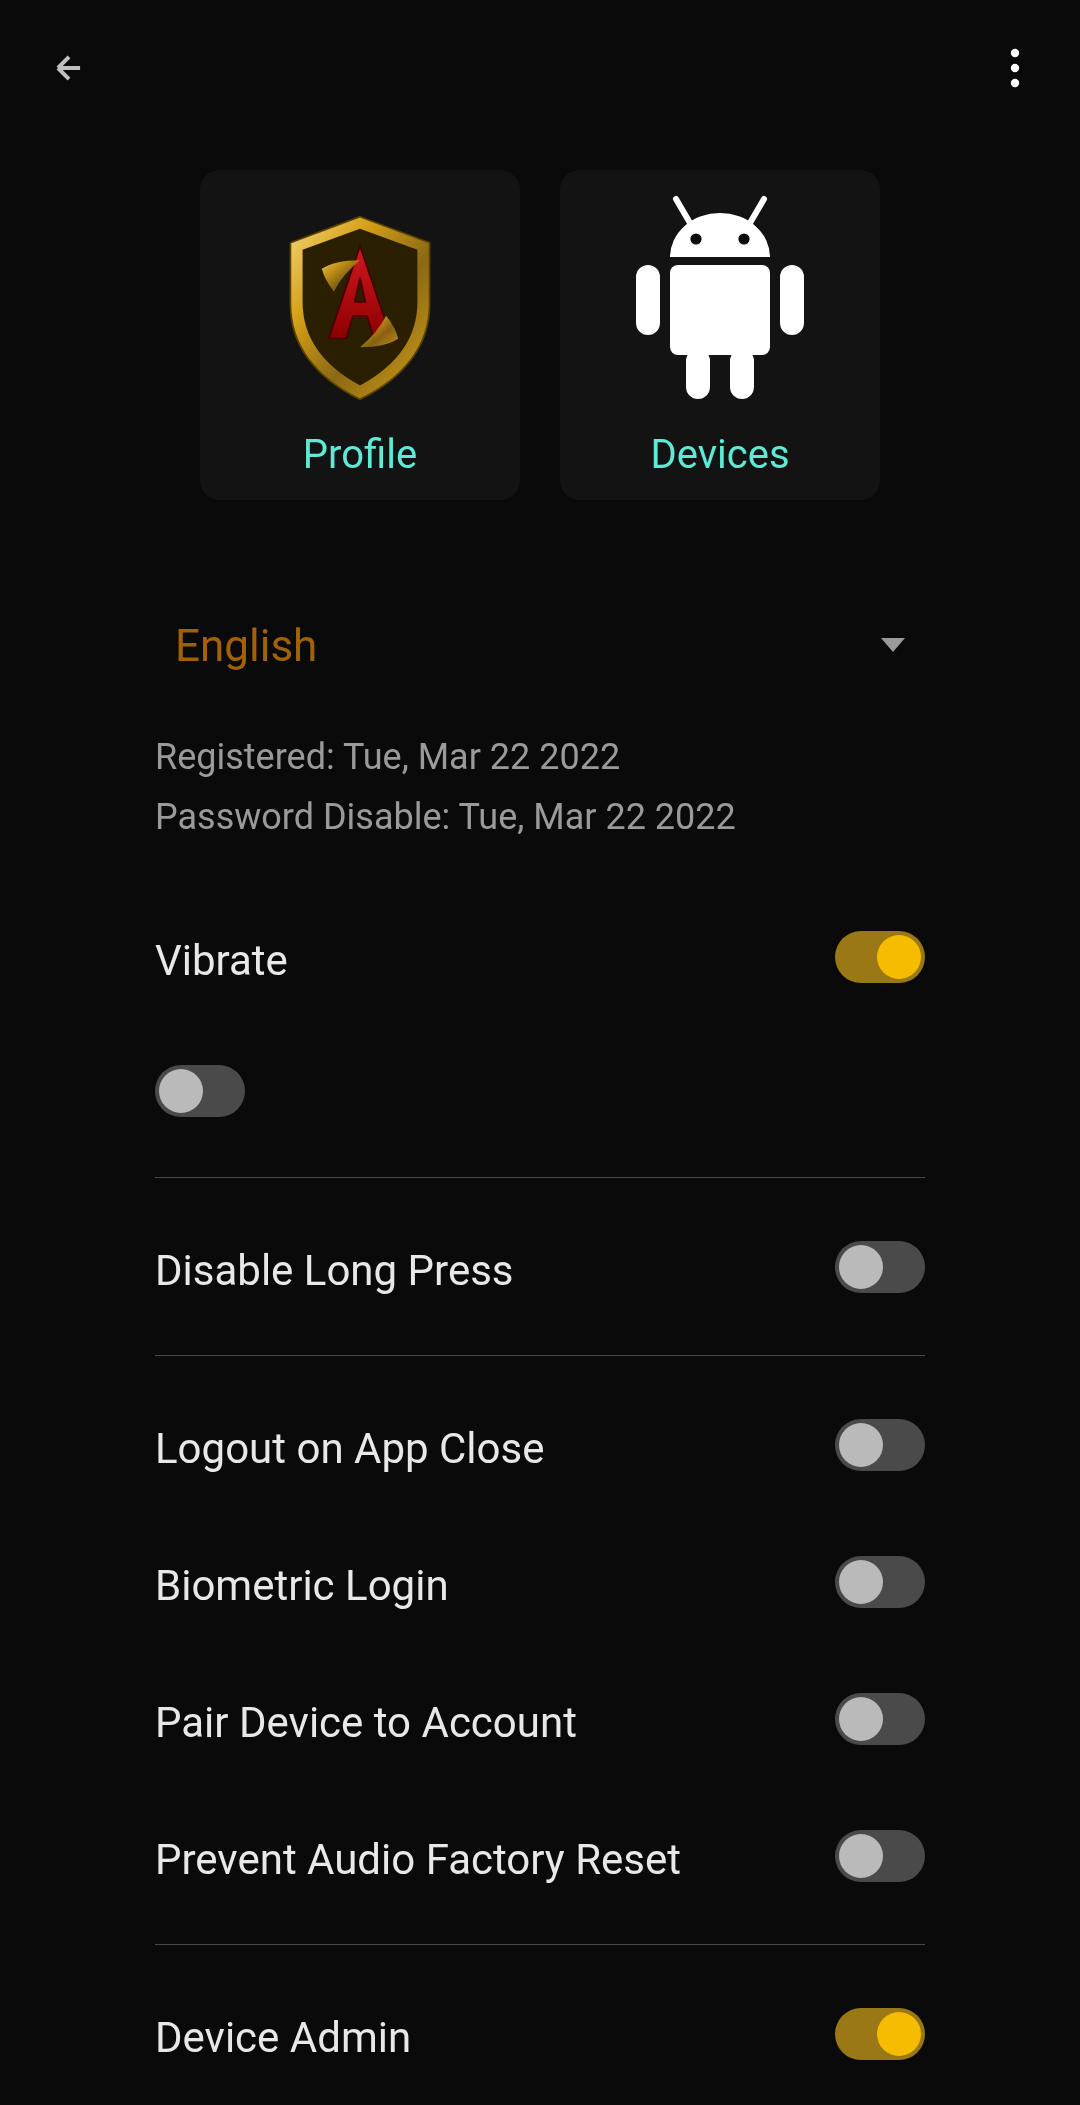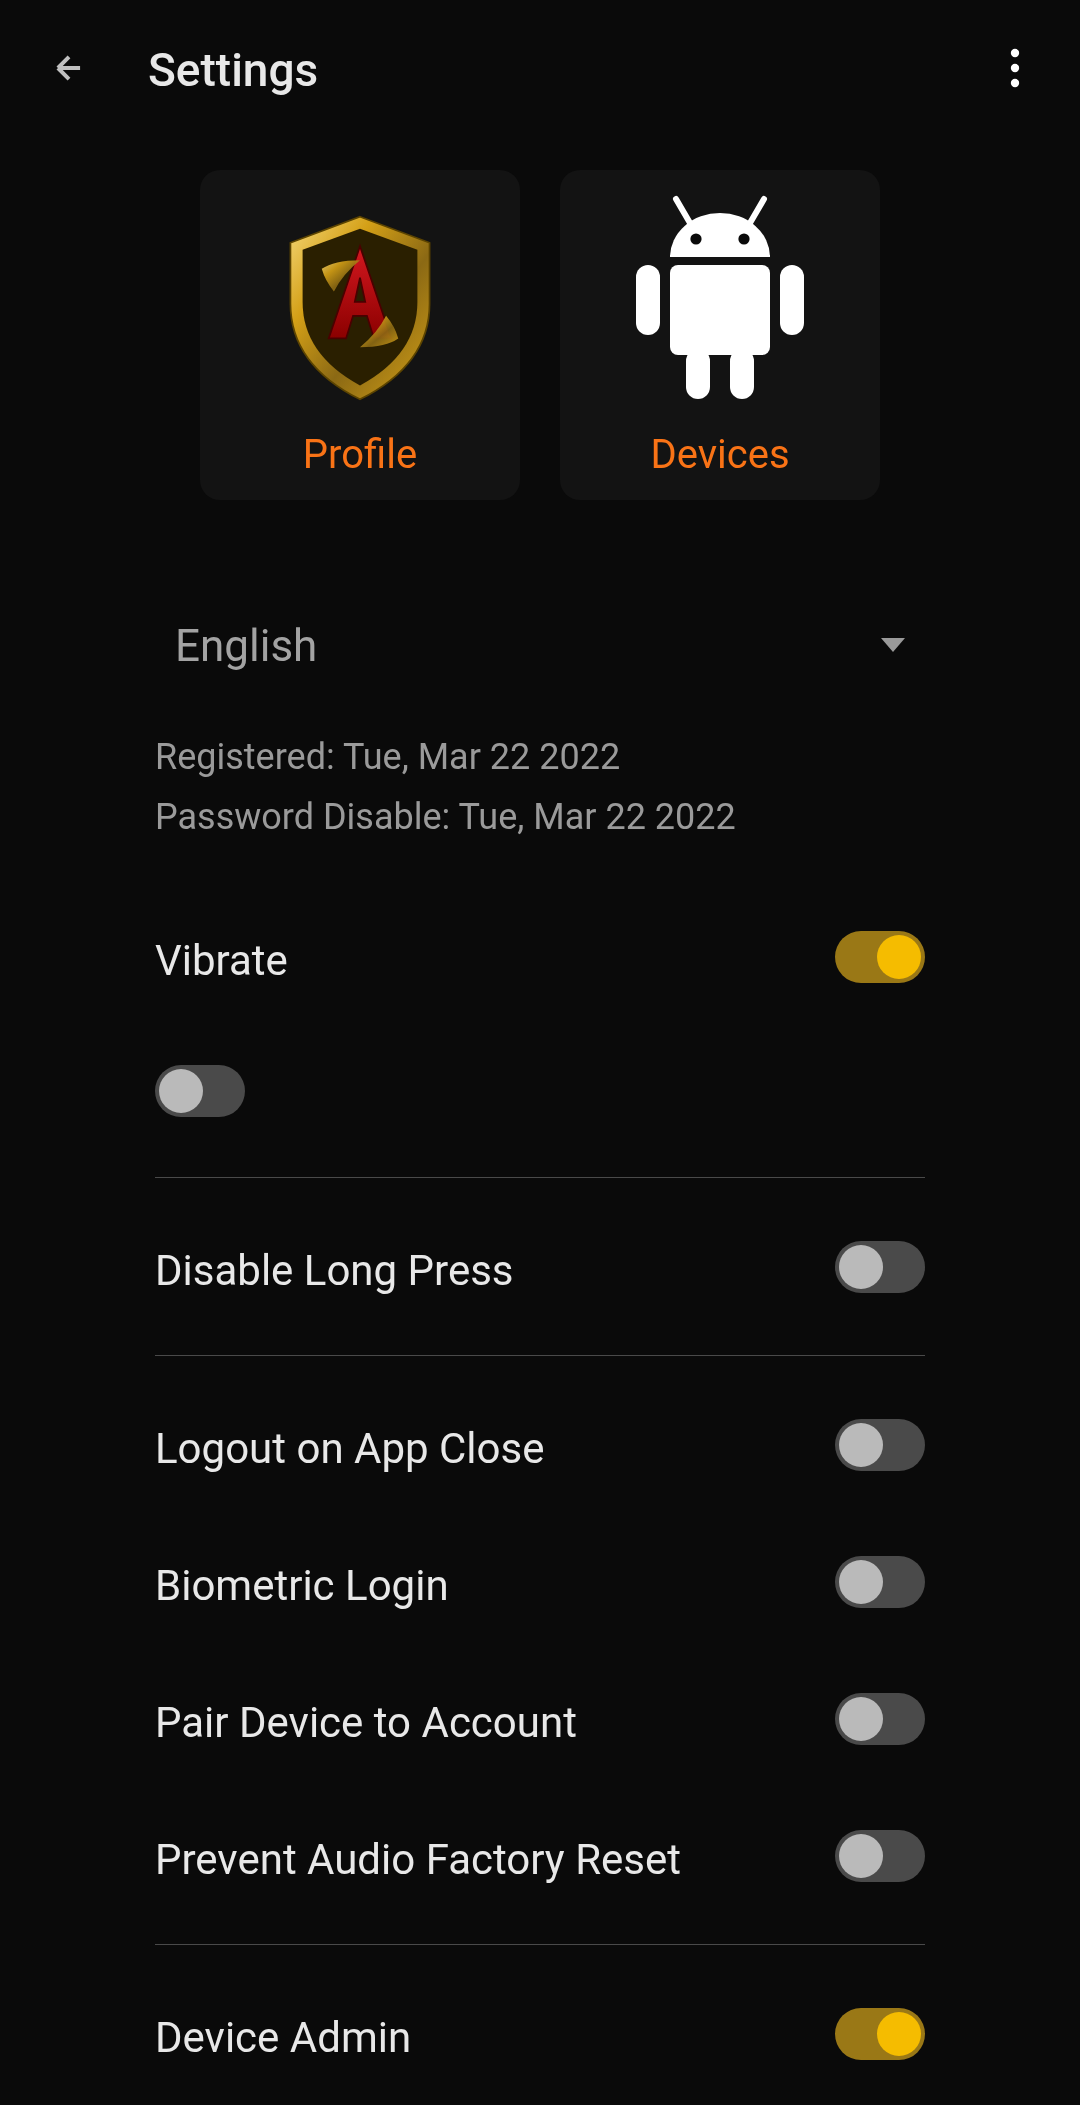--- a/index.html
+++ b/index.html
@@ -198,7 +198,6 @@
       <path d="M19 12H5M5 12L12 19M5 12L12 5"></path>
     </svg>
   </div>
-  <div class="header-title">Settings</div>
   <div class="more-menu">
     <svg viewBox="0 0 6 24" fill="#ffffff">
       <circle cx="3" cy="3" r="2.5"></circle>

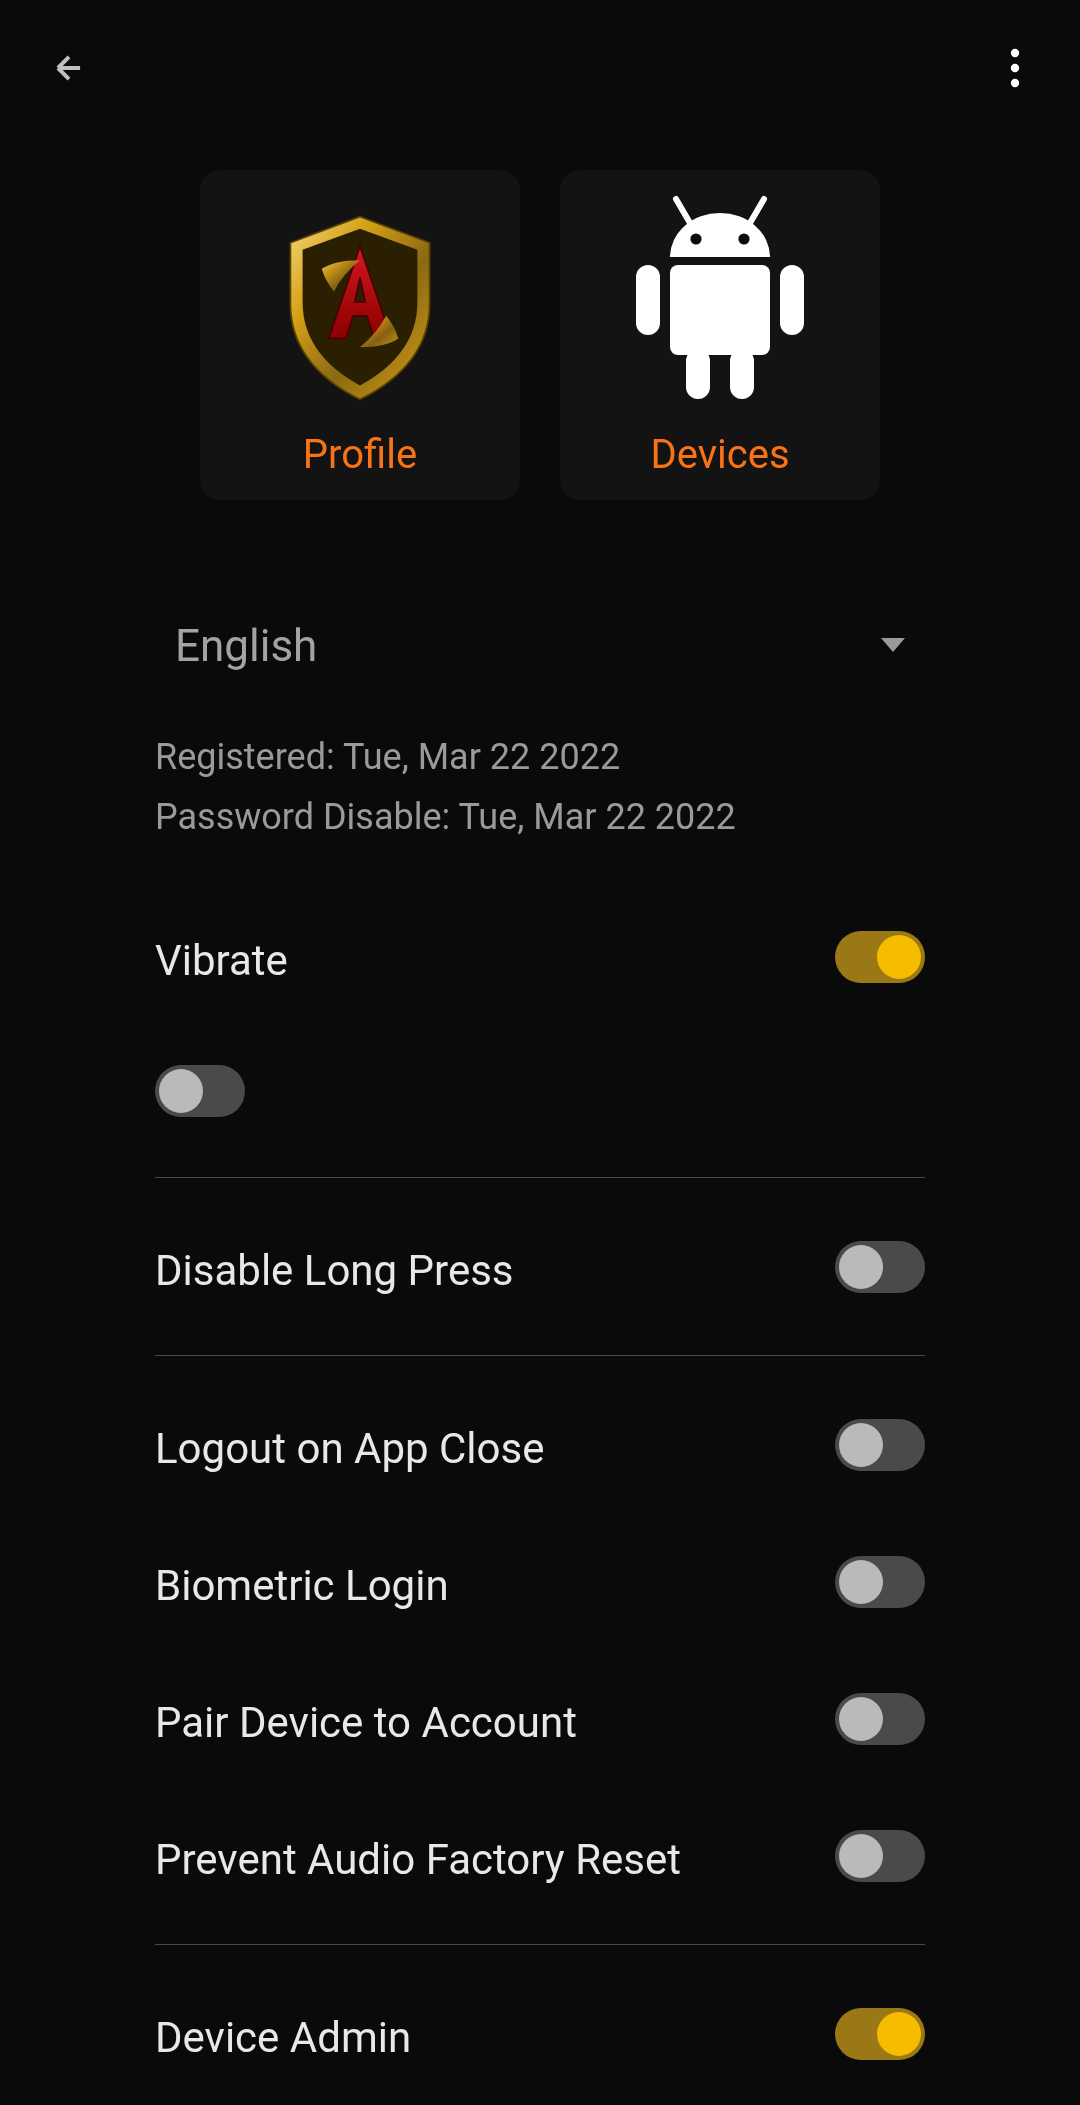--- a/index.html
+++ b/index.html
@@ -84,7 +84,7 @@
     
     .card-label {
       font-size: 40px;
-      color: #f97316;
+      color: #5eead4;
       margin-top: 8px;
     }
     

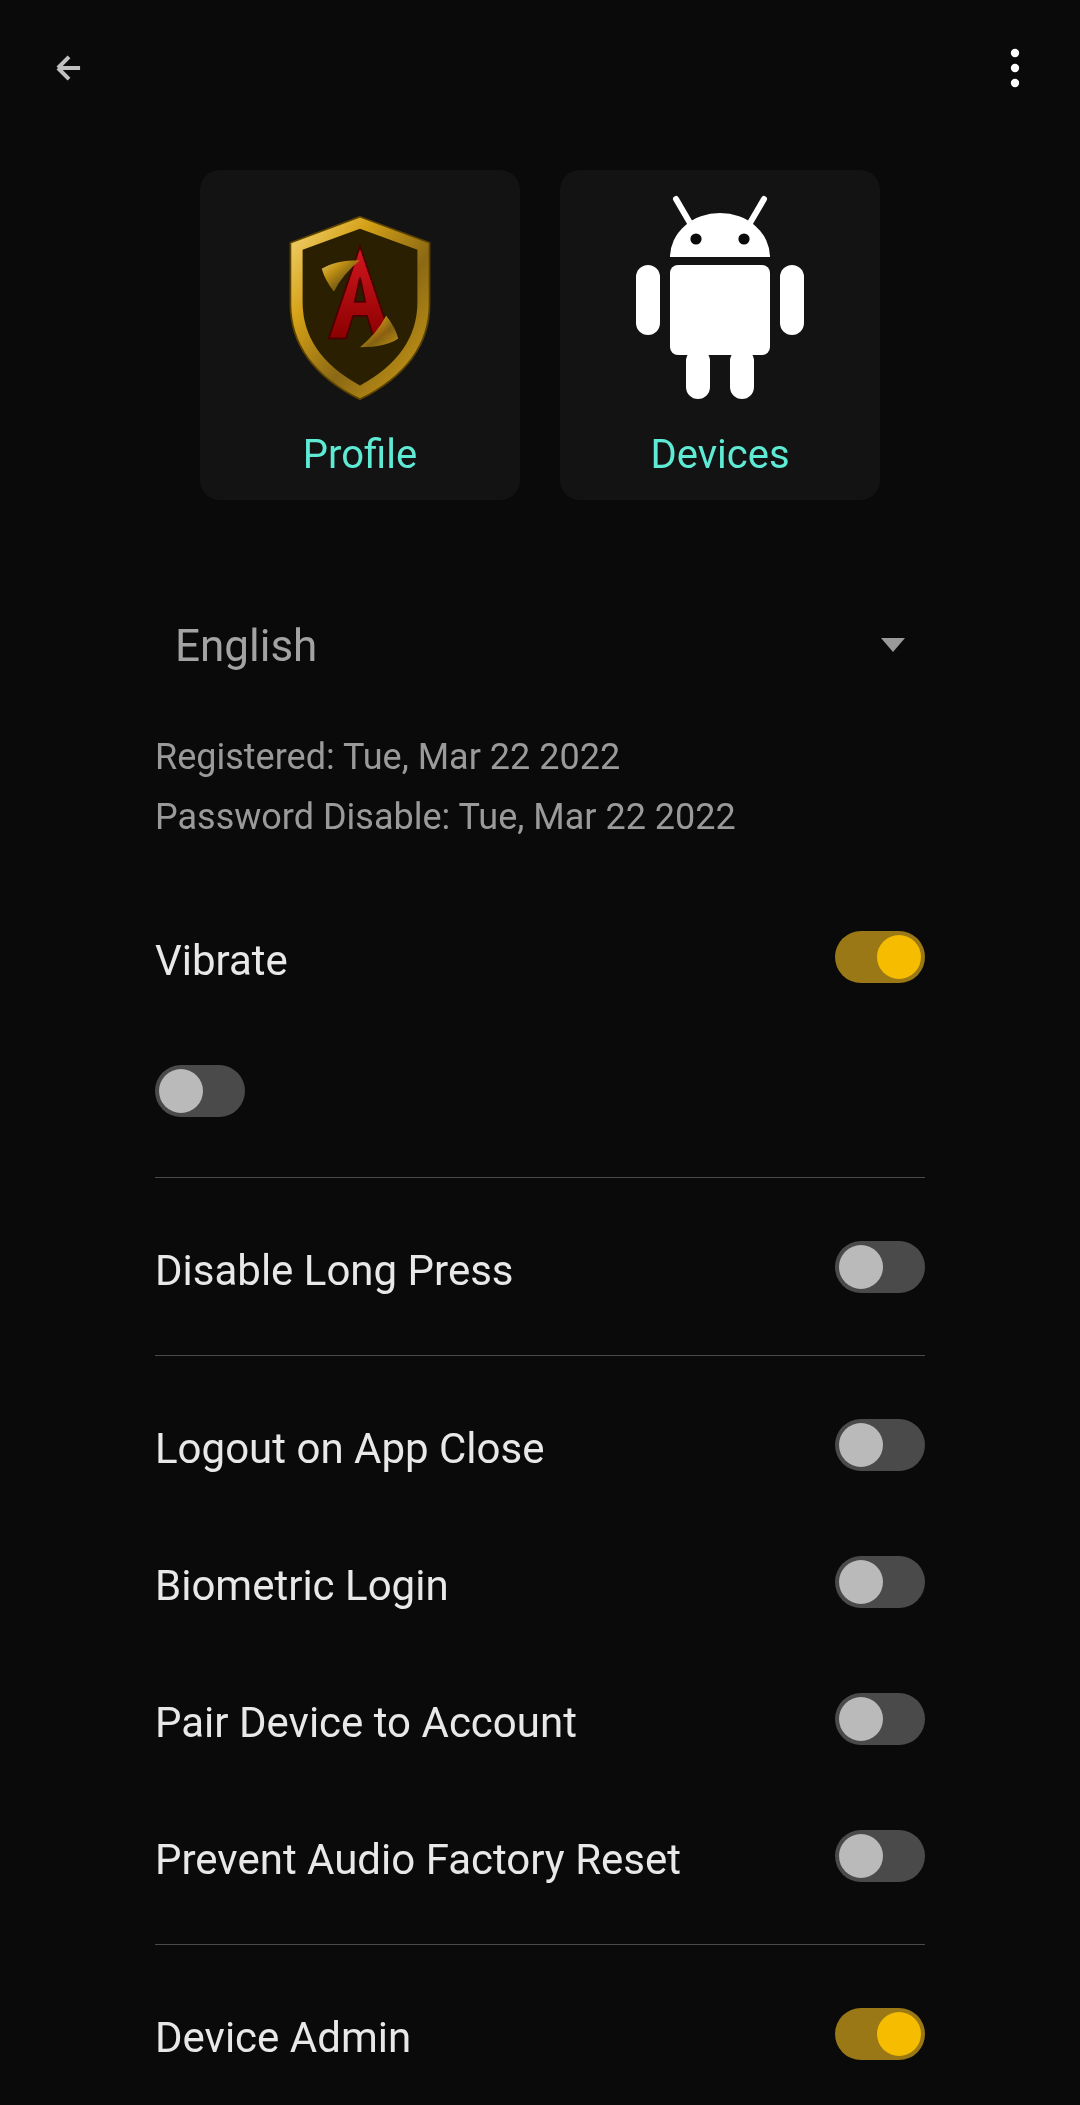--- a/index.html
+++ b/index.html
@@ -103,7 +103,7 @@
     
     .language-text {
       font-size: 44px;
-      color: #a3a3a3;
+      color: #a16207;
     }
     
     .chevron-down {

